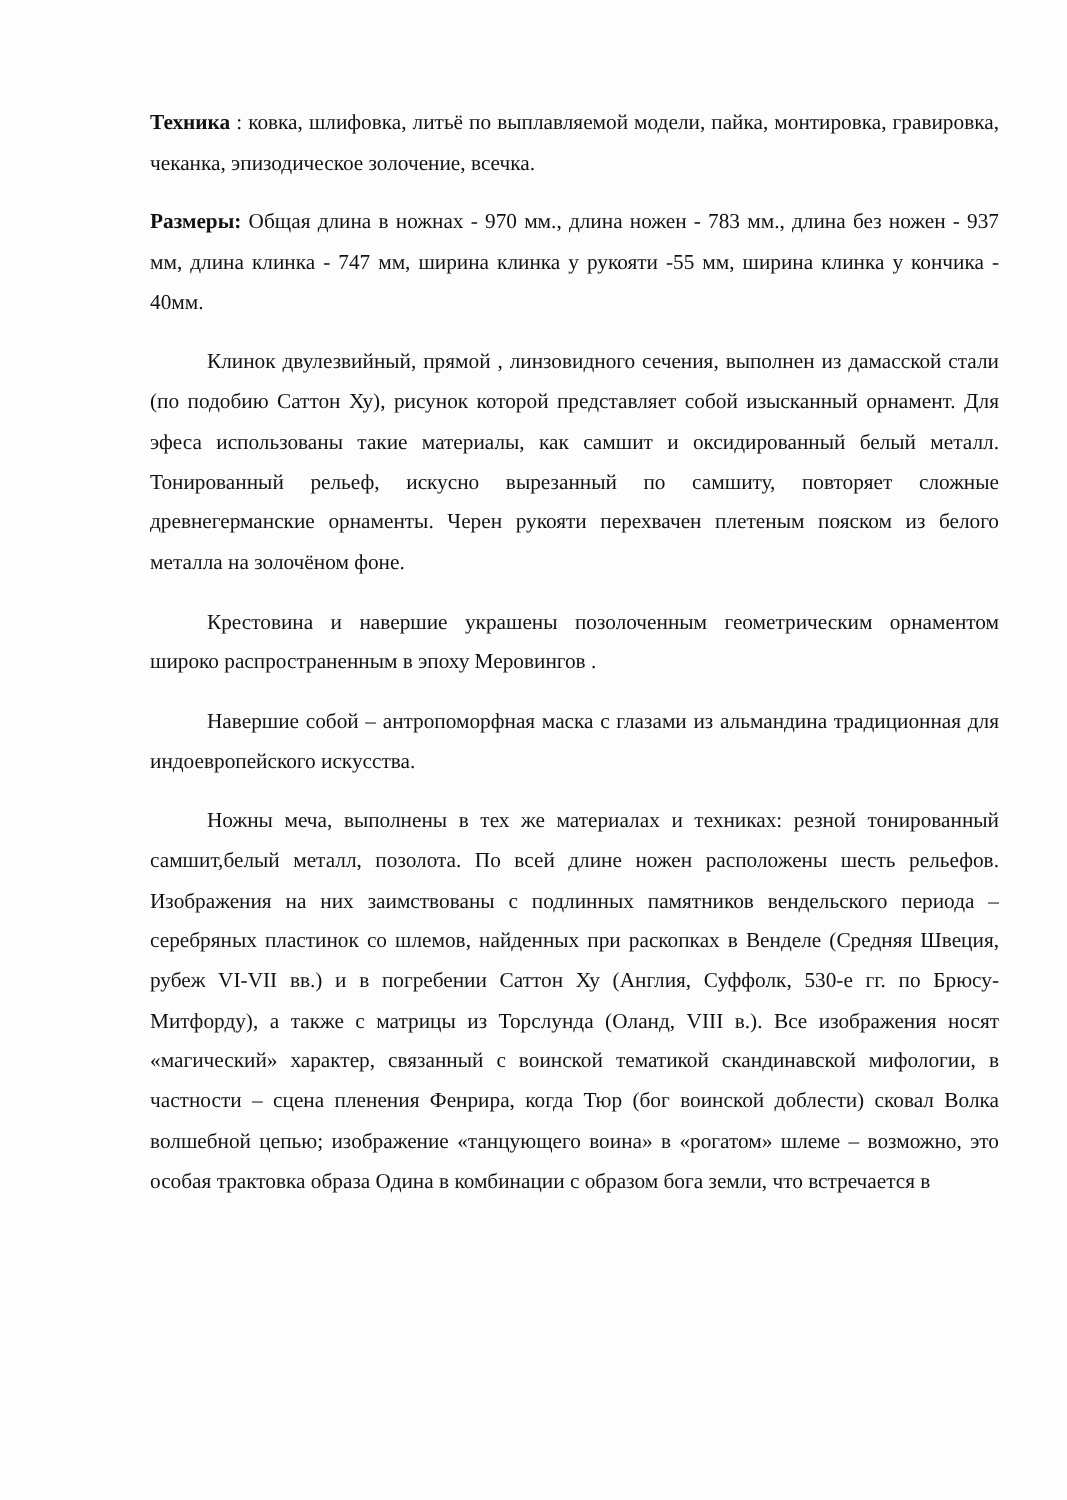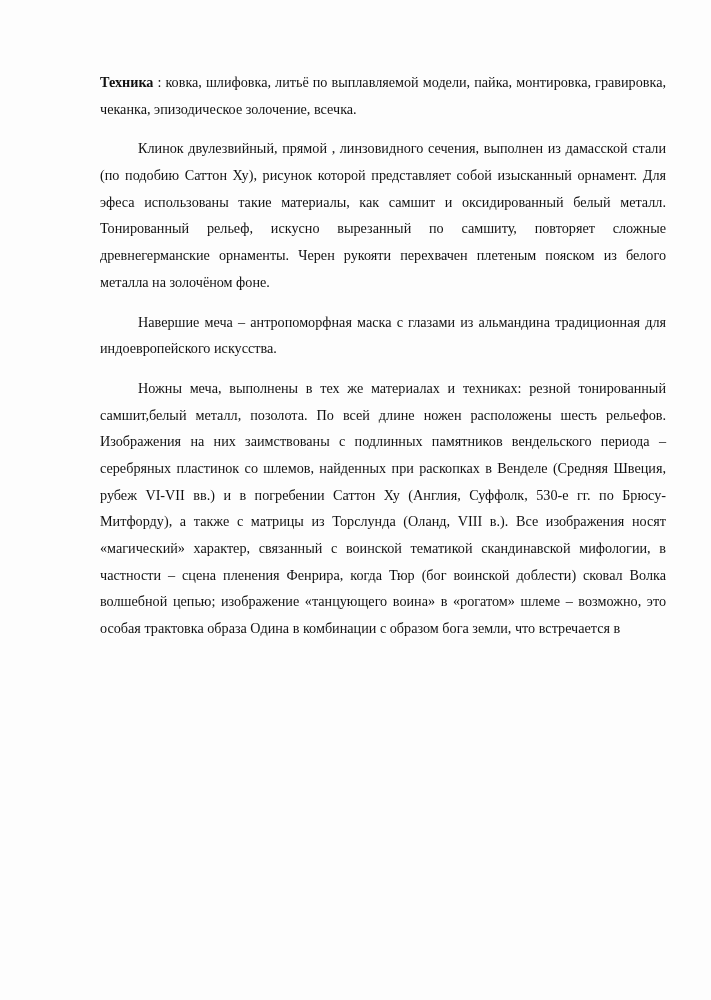--- a/index.html
+++ b/index.html
@@ -56,6 +56,9 @@
       <span class="lead">Техника</span><span> : ковка, шлифовка, литьё по выплавляемой модели, пайка, монтировка, гравировка, чеканка, эпизодическое золочение, всечка.</span>
     </p>
 
+    <p class="para">
+      <span class="lead">Размеры:</span><span>  Общая длина в ножнах -  970 мм., длина ножен - 783 мм., длина без ножен -  937 мм, длина клинка -  747 мм, ширина клинка у рукояти -55 мм, ширина клинка у кончика -  40мм.</span>
+    </p>
 
     <p class="para indent">Клинок двулезвийный, прямой , линзовидного сечения,  выполнен из дамасской стали (по подобию Саттон Ху), рисунок которой представляет собой изысканный орнамент.  Для эфеса использованы такие материалы, как самшит и оксидированный белый металл. Тонированный рельеф, искусно вырезанный по самшиту, повторяет сложные древнегерманские орнаменты. Черен  рукояти перехвачен    плетеным пояском из белого металла на золочёном фоне.</p>
 

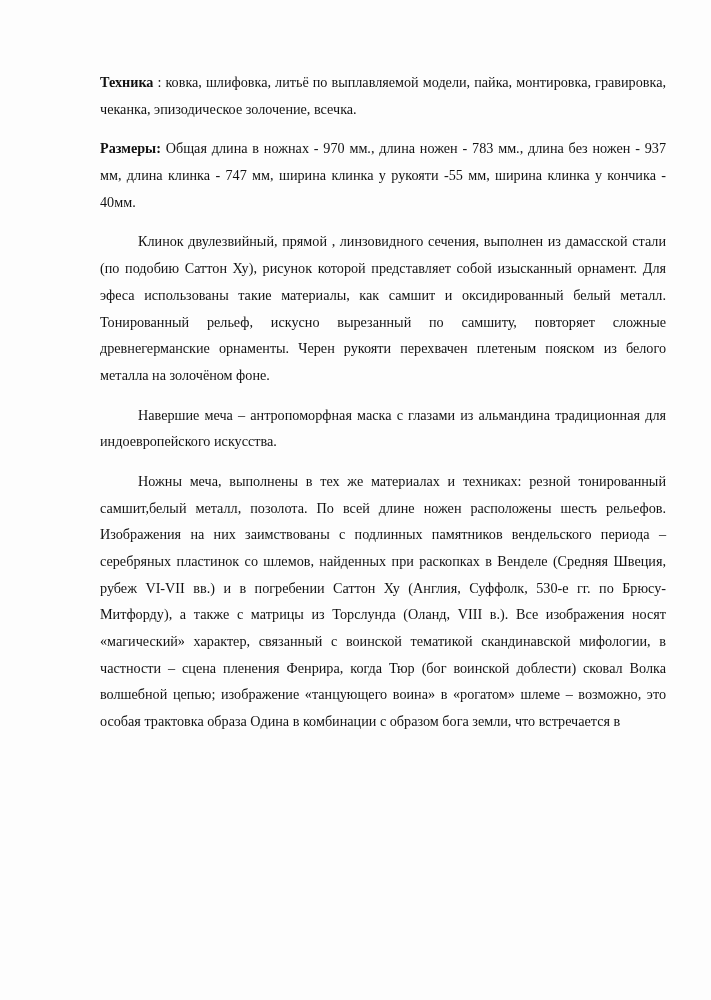--- a/index.html
+++ b/index.html
@@ -62,6 +62,7 @@
 
     <p class="para indent">Клинок двулезвийный, прямой , линзовидного сечения,  выполнен из дамасской стали (по подобию Саттон Ху), рисунок которой представляет собой изысканный орнамент.  Для эфеса использованы такие материалы, как самшит и оксидированный белый металл. Тонированный рельеф, искусно вырезанный по самшиту, повторяет сложные древнегерманские орнаменты. Черен  рукояти перехвачен    плетеным пояском из белого металла на золочёном фоне.</p>
 
+    <p class="para indent">Крестовина  и навершие украшены позолоченным  геометрическим орнаментом широко распространенным в эпоху Меровингов .</p>
 
     <p class="para indent">Навершие меча – антропоморфная маска с глазами из альмандина традиционная для индоевропейского искусства.</p>
 

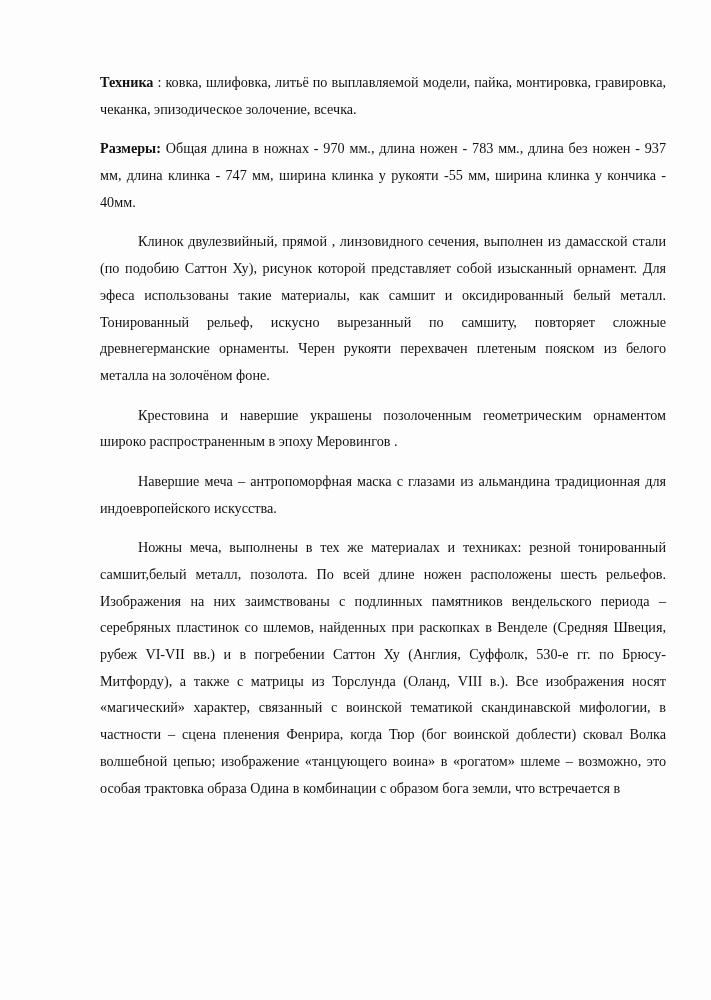--- a/index.html
+++ b/index.html
@@ -64,7 +64,7 @@
 
     <p class="para indent">Крестовина  и навершие украшены позолоченным  геометрическим орнаментом широко распространенным в эпоху Меровингов .</p>
 
-    <p class="para indent">Навершие меча – антропоморфная маска с глазами из альмандина традиционная для индоевропейского искусства.</p>
+    <p class="para indent">Навершие собой – антропоморфная маска с глазами из альмандина традиционная для индоевропейского искусства.</p>
 
     <p class="para indent">Ножны меча, выполнены в тех же материалах и техниках: резной тонированный самшит,белый металл, позолота. По всей длине ножен расположены шесть рельефов.   Изображения на них заимствованы с подлинных памятников вендельского периода – серебряных пластинок со шлемов,  найденных при раскопках в Венделе (Средняя Швеция, рубеж VI-VII вв.) и в погребении Саттон Ху (Англия, Суффолк, 530-е гг. по Брюсу-Митфорду), а также с матрицы из Торслунда (Оланд, VIII в.). Все изображения носят «магический» характер, связанный с воинской тематикой скандинавской мифологии, в частности – сцена пленения Фенрира, когда Тюр (бог воинской доблести) сковал Волка волшебной цепью; изображение «танцующего воина» в «рогатом» шлеме – возможно, это особая трактовка образа Одина в комбинации с образом бога земли, что встречается в</p>
 

